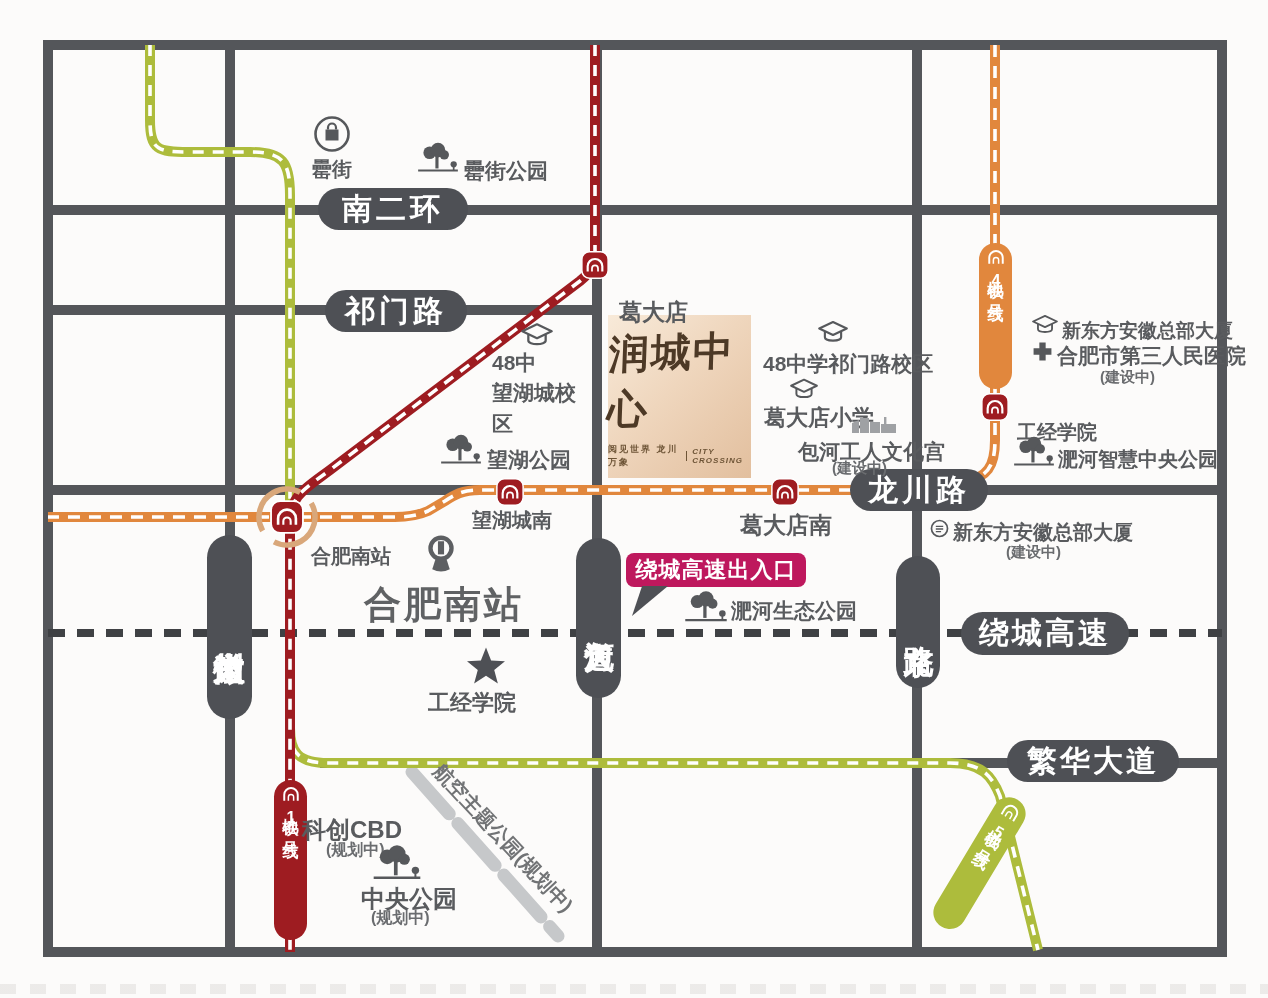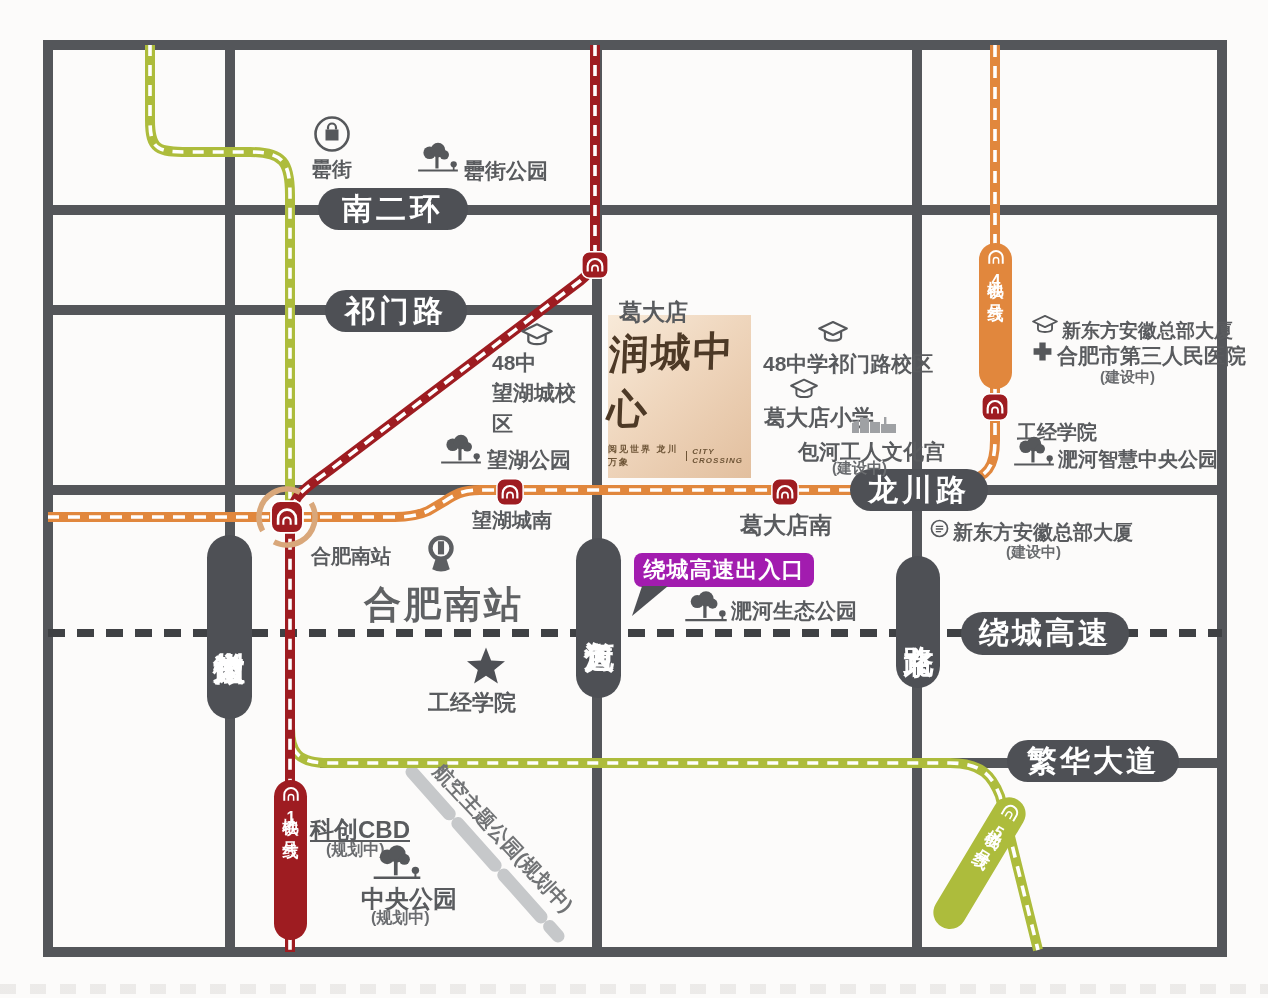--- a/index.html
+++ b/index.html
@@ -21,8 +21,8 @@
   .lbl{position:absolute;color:#595b5e;font-weight:700;}
   .sub{position:absolute;color:#6a6c6f;font-weight:600;}
   .poi-icon{color:#56585b;}
-  .callout{position:absolute;background:#a21caf;color:#fff;font-weight:700;
-           display:flex;align-items:center;justify-content:center;border-radius:8px;margin-left:8px;}
+  .callout{position:absolute;background:#be185d;color:#fff;font-weight:700;
+           display:flex;align-items:center;justify-content:center;border-radius:8px;}
   .callout-tail{position:absolute;background:#4e5055;
                 clip-path:polygon(100% 0,28% 0,0 100%);}
   .logo-box{position:absolute;background:linear-gradient(135deg,#f8ead9 0%,#efd6bd 45%,#e2bf9e 100%);

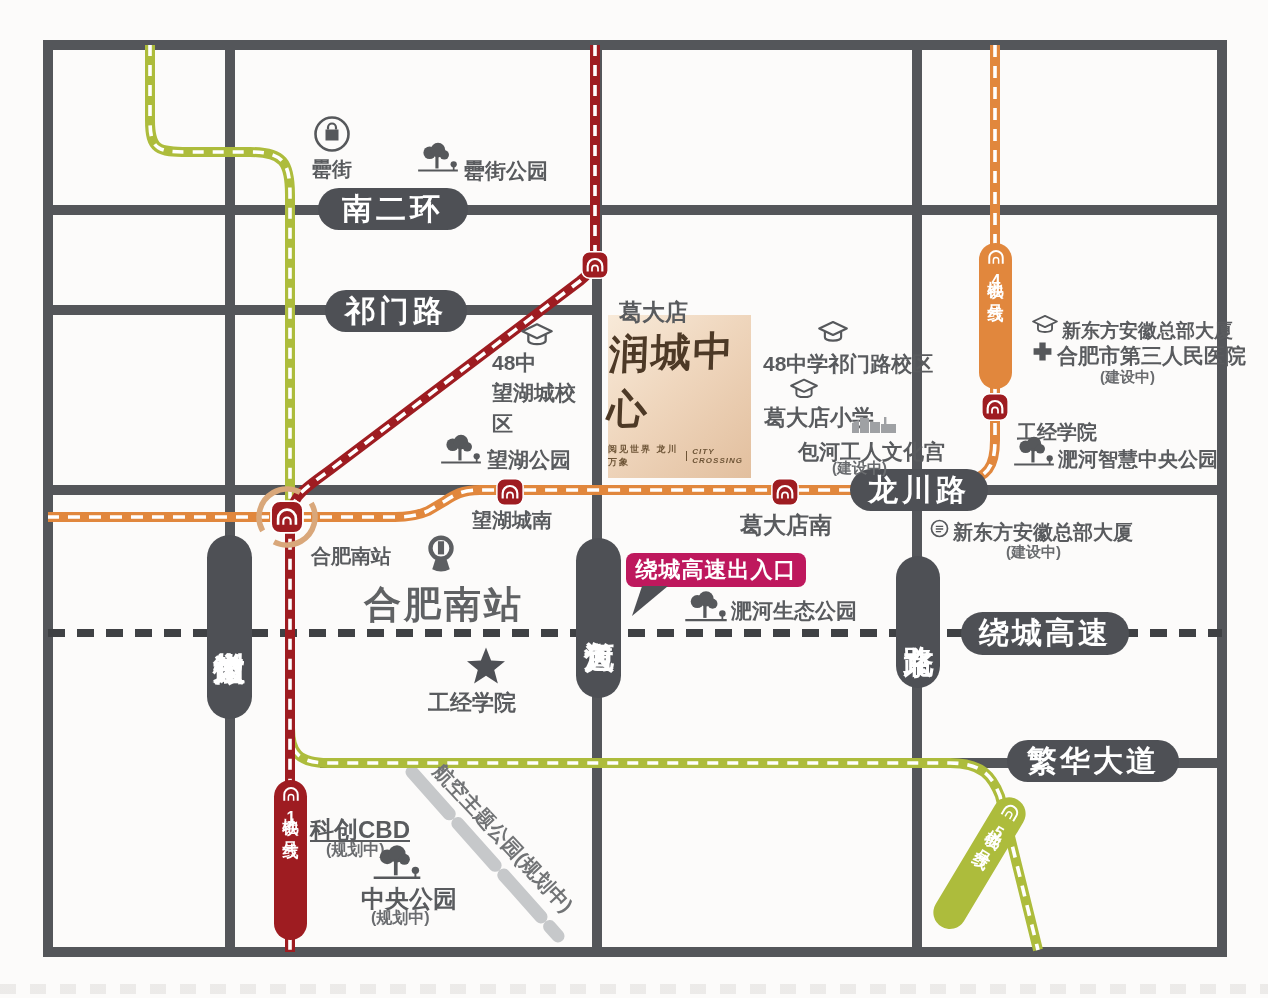--- a/index.html
+++ b/index.html
@@ -272,7 +272,7 @@
   </svg>
   <div class="lbl" style="left:731px;top:597px;font-size:21px;">淝河生态公园</div>
 
-  <div class="lbl" style="left:310px;top:814px;font-size:24px;text-decoration:underline;">科创CBD</div>
+  <div class="lbl" style="left:302px;top:814px;font-size:24px;">科创CBD</div>
   <div class="sub" style="left:326px;top:840px;font-size:16px;">(规划中)</div>
 
   <svg class="abs poi-icon" style="left:370px;top:844px;" width="54" height="38" viewBox="0 0 44 30">

